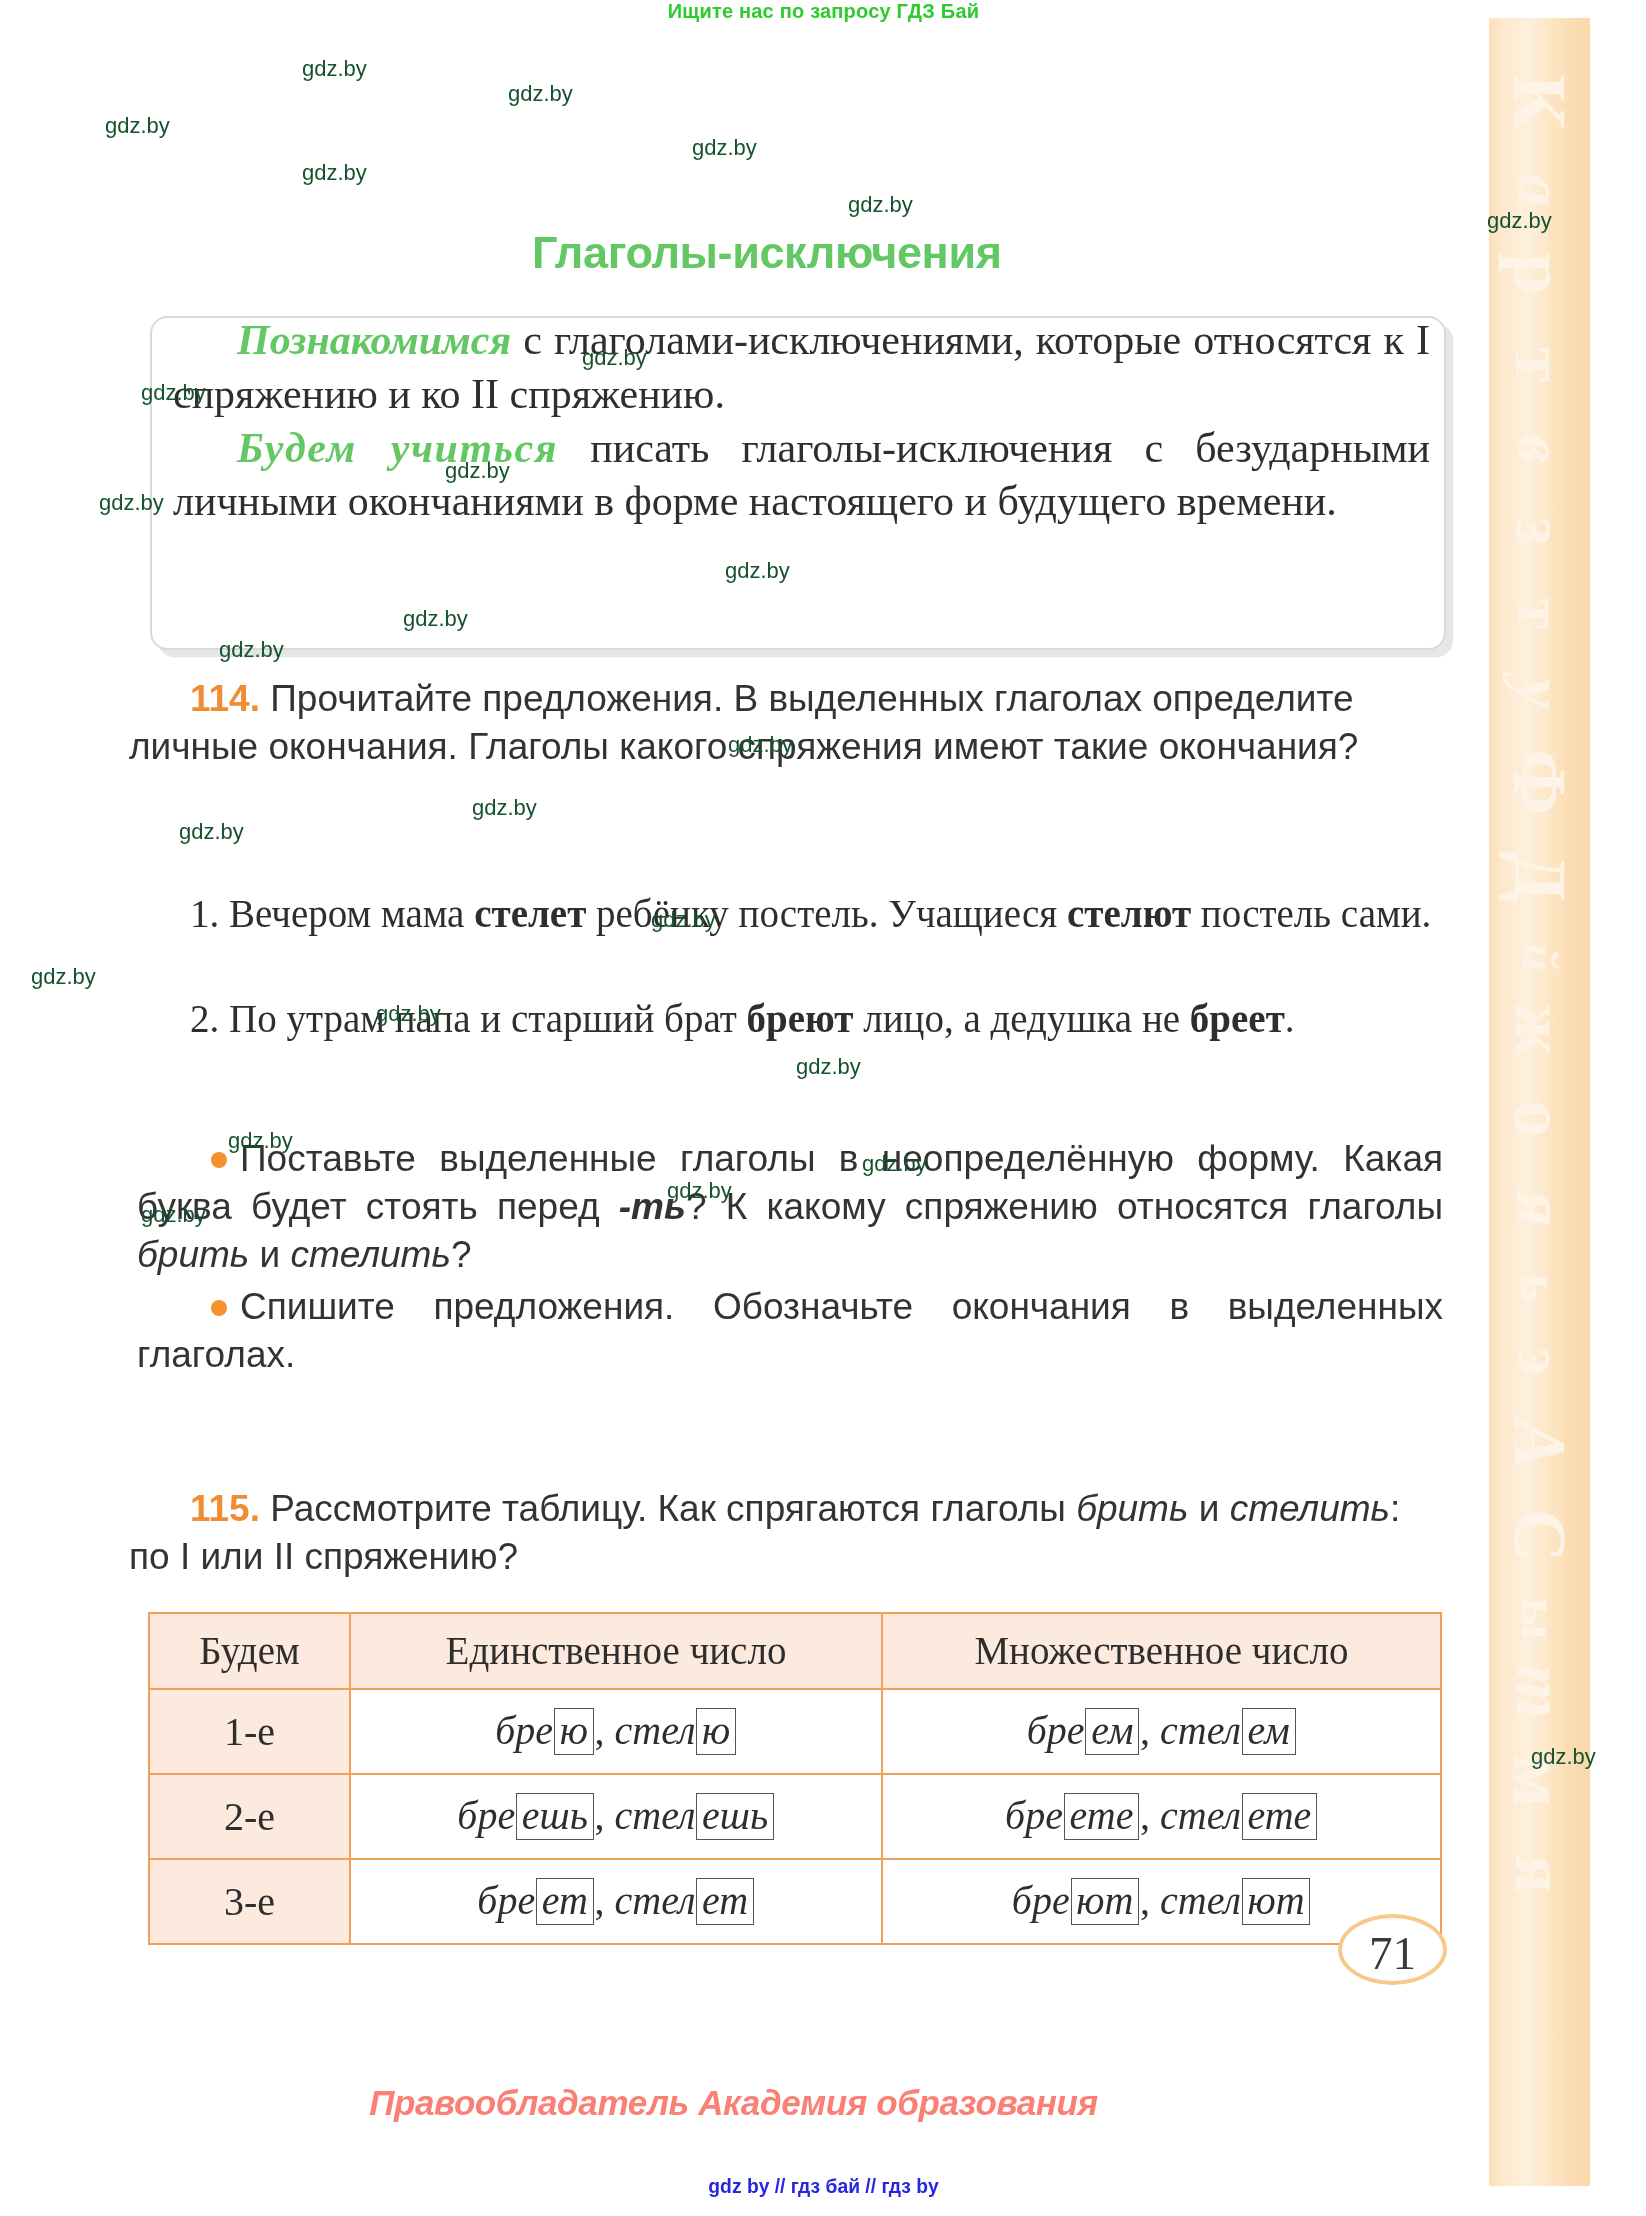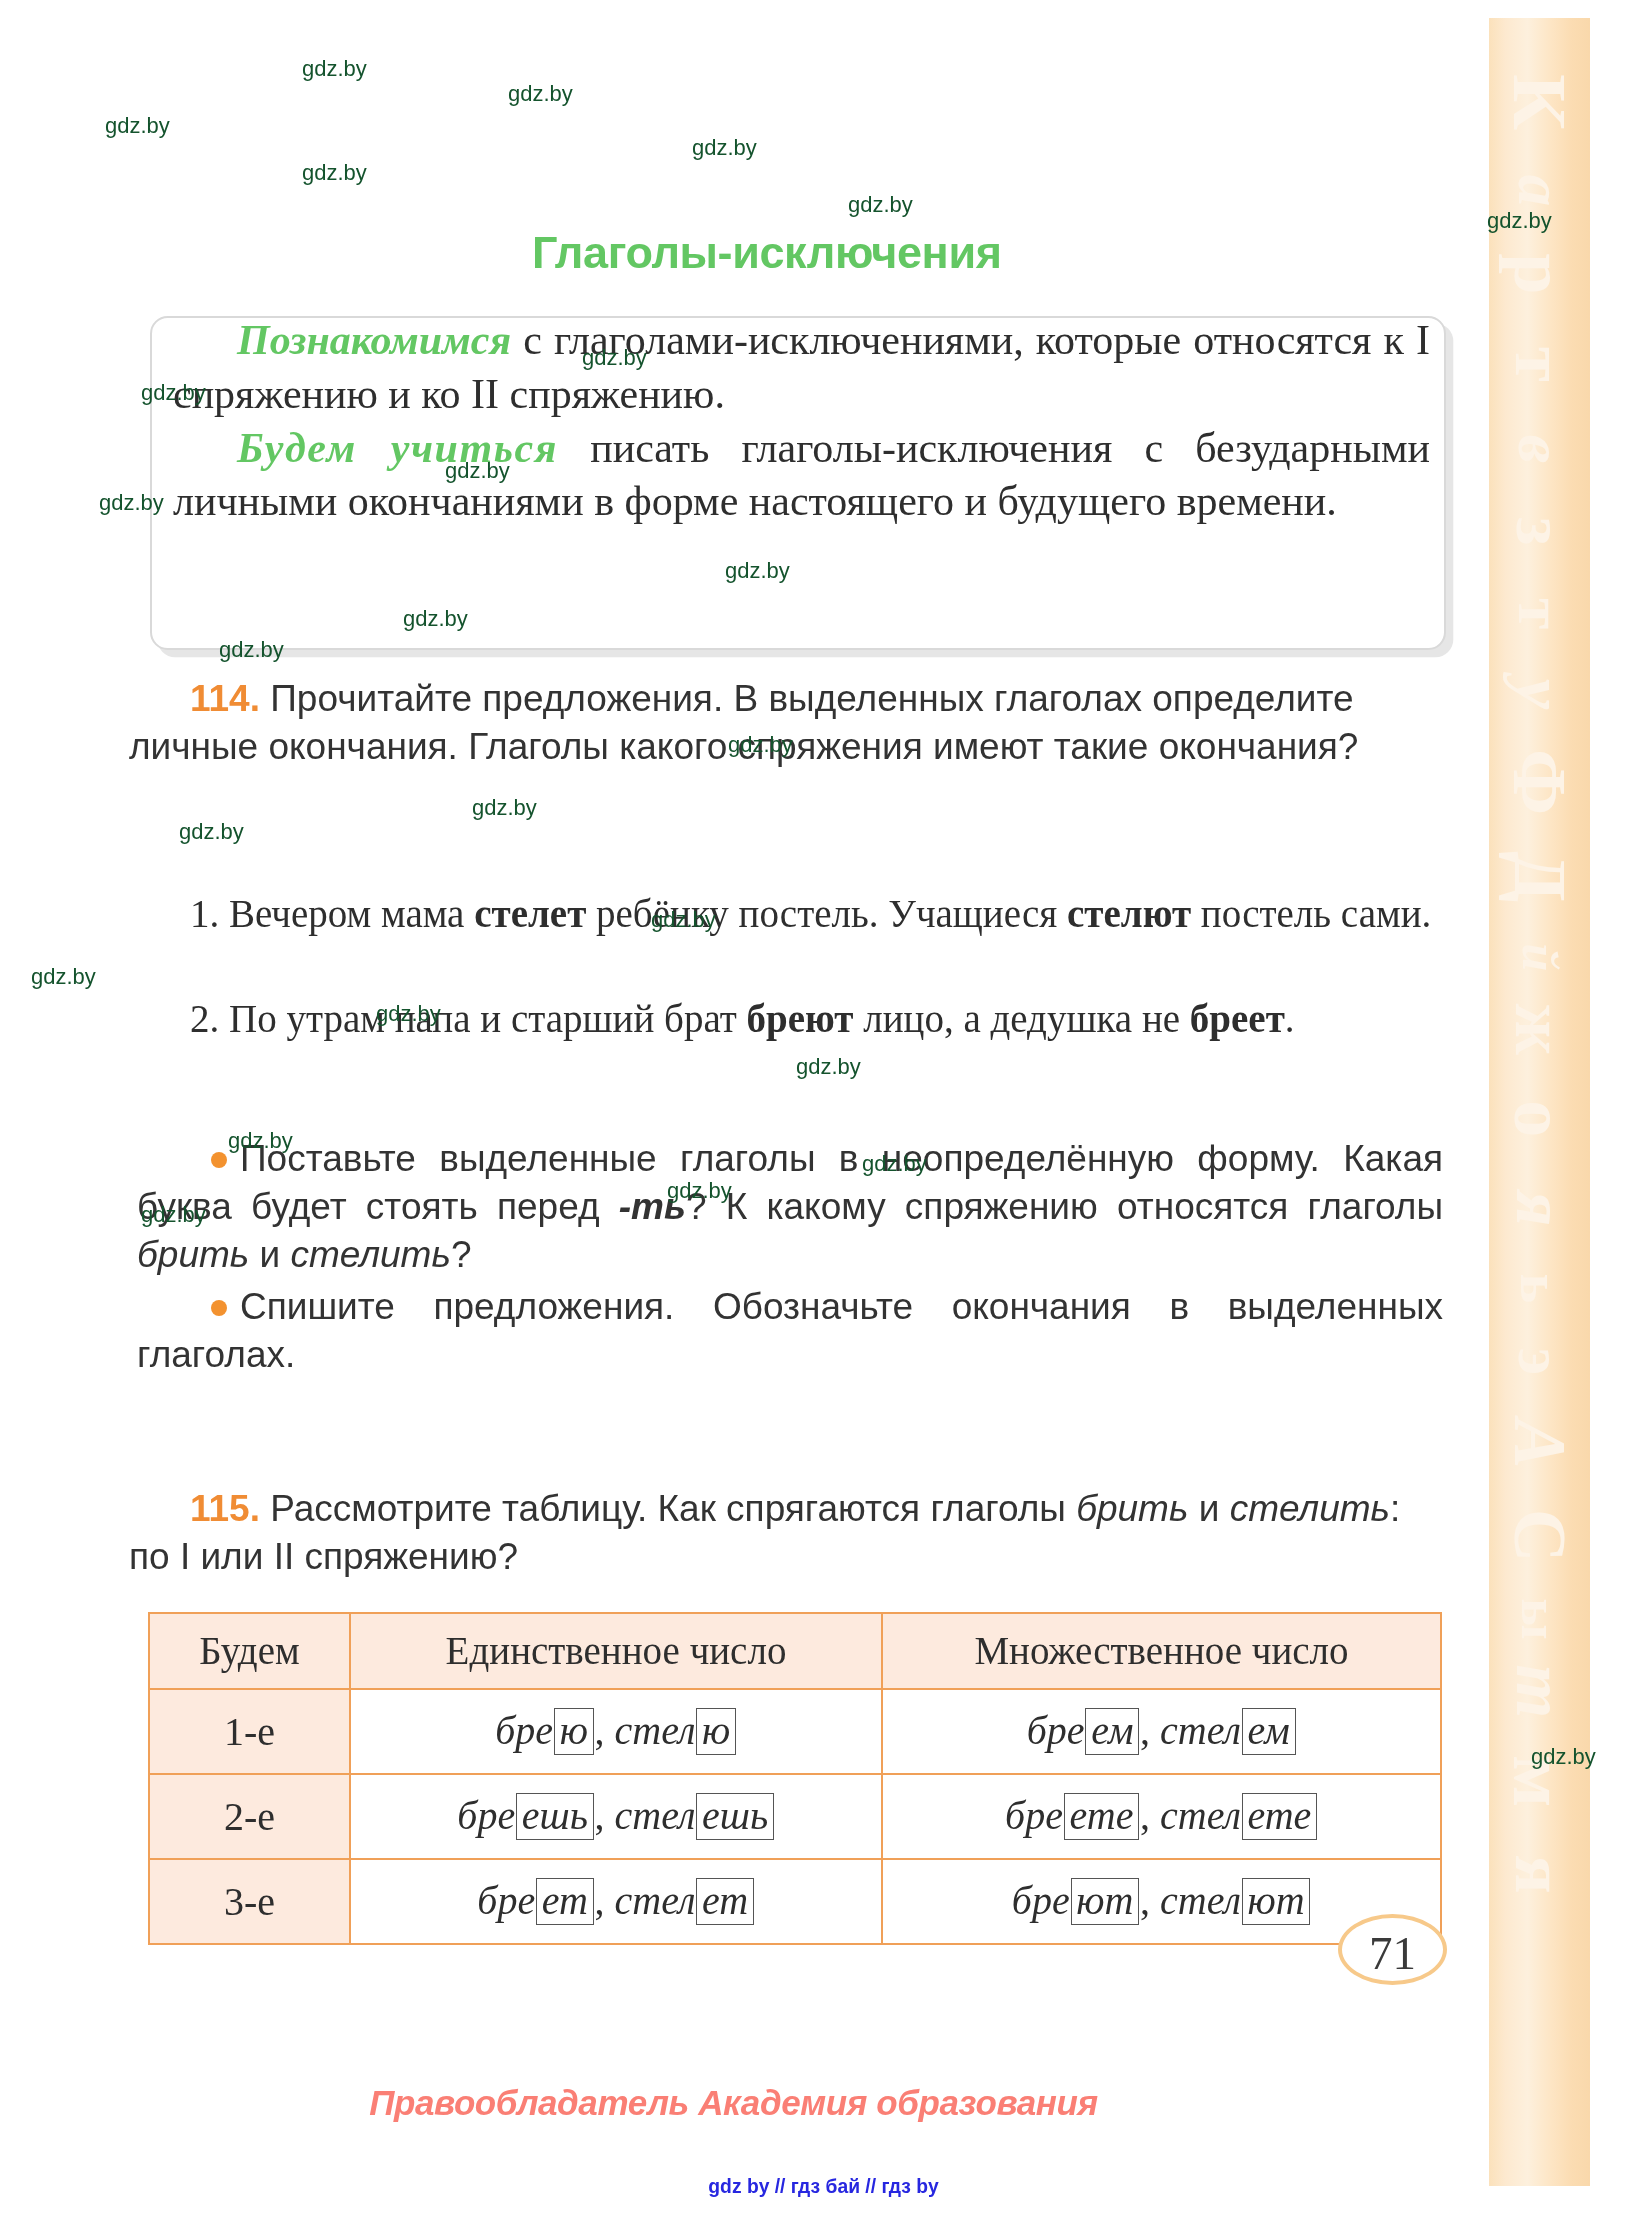--- a/index.html
+++ b/index.html
@@ -281,6 +281,7 @@
 
 <div id="page">
 
+  <div class="top-banner">Ищите нас по запросу ГДЗ Бай</div>
 
   <div class="sidebar">
     <div class="sidebar-letters">

